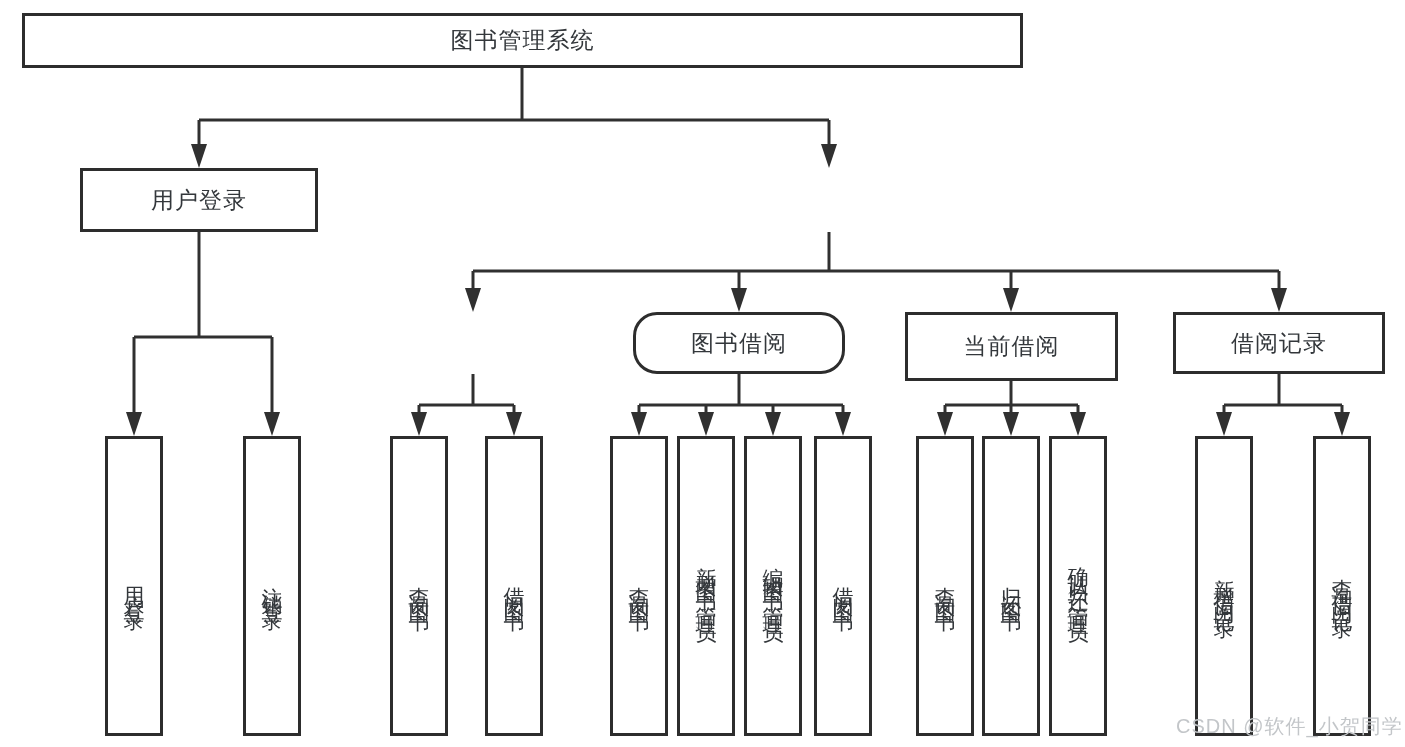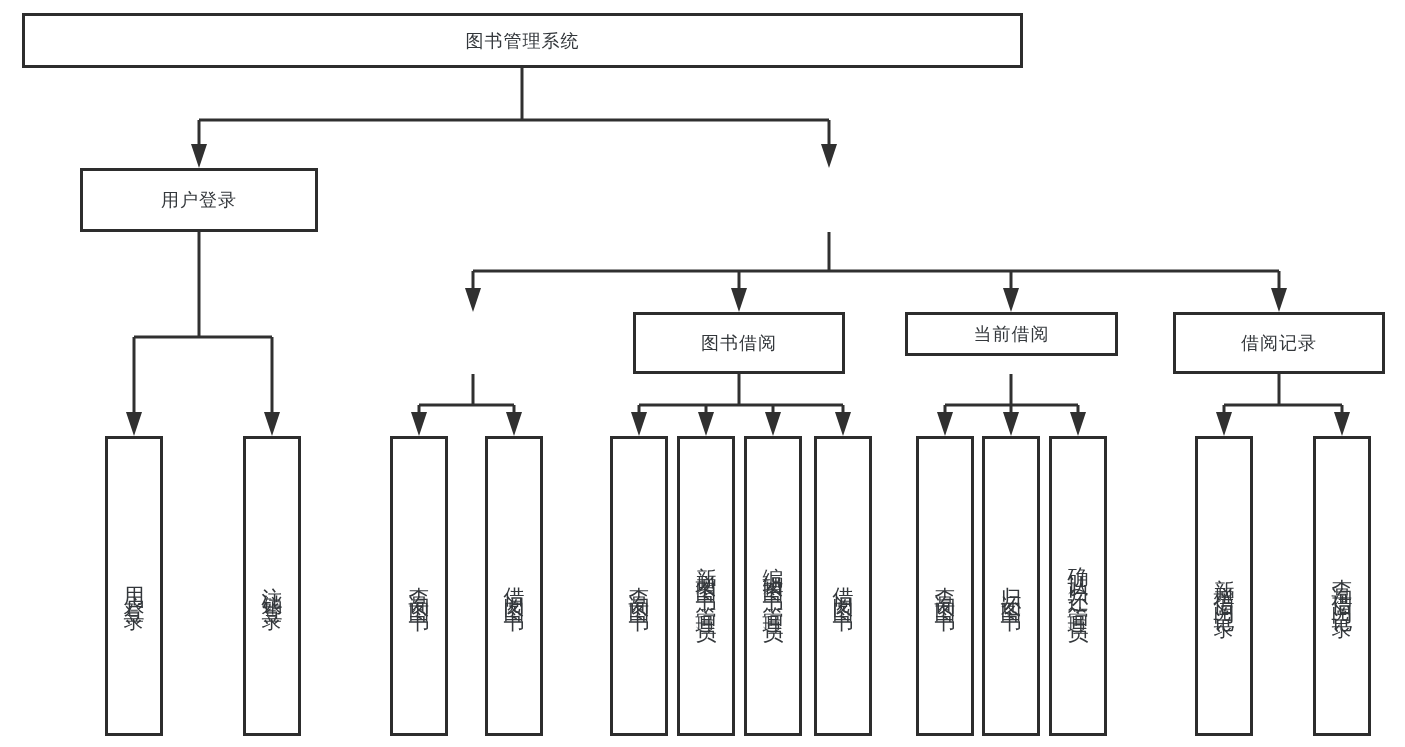--- a/index.html
+++ b/index.html
@@ -11,7 +11,7 @@
   .node{
     position:absolute;box-sizing:border-box;border:3px solid #2d2d2d;background:#ffffff;
     display:flex;align-items:center;justify-content:center;
-    font-size:18px;letter-spacing:1px;color:#33373b;
+    font-size:23px;letter-spacing:1px;color:#33373b;
   }
   .leaf{font-size:21px;}
   .leaf .vtxt{

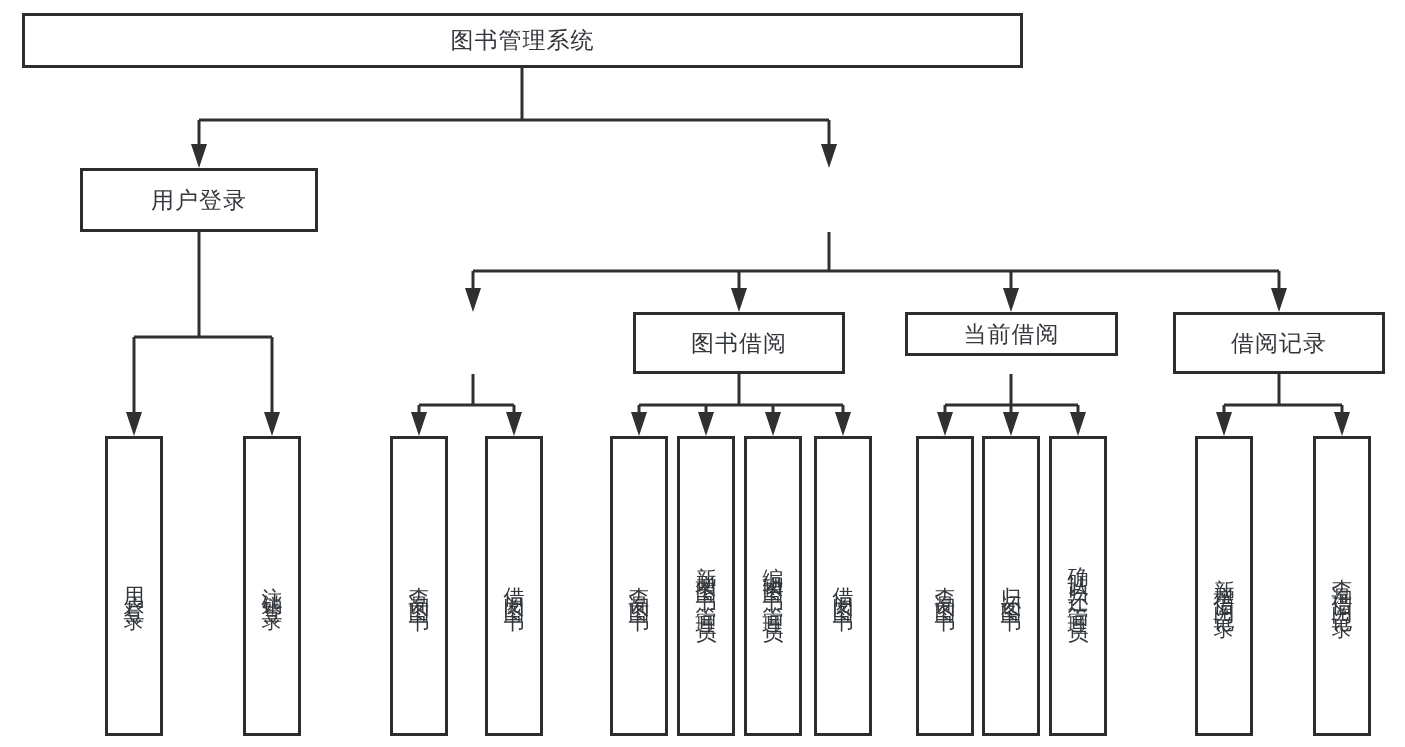--- a/index.html
+++ b/index.html
@@ -27,7 +27,7 @@
   .n-login{left:80px;top:168px;width:238px;height:64px;}
   .n-mgmt{left:712px;top:168px;width:235px;height:64px;}
   .n-s0{left:362px;top:312px;width:222px;height:62px;}
-  .n-s1{left:633px;top:312px;width:212px;height:62px;}
+  .n-s1{left:633px;top:312px;width:212px;height:62px;border-radius:24px;}
   .n-s2{left:905px;top:312px;width:213px;height:44px;}
   .n-s3{left:1173px;top:312px;width:212px;height:62px;}
   .lf{top:436px;width:58px;height:300px;}

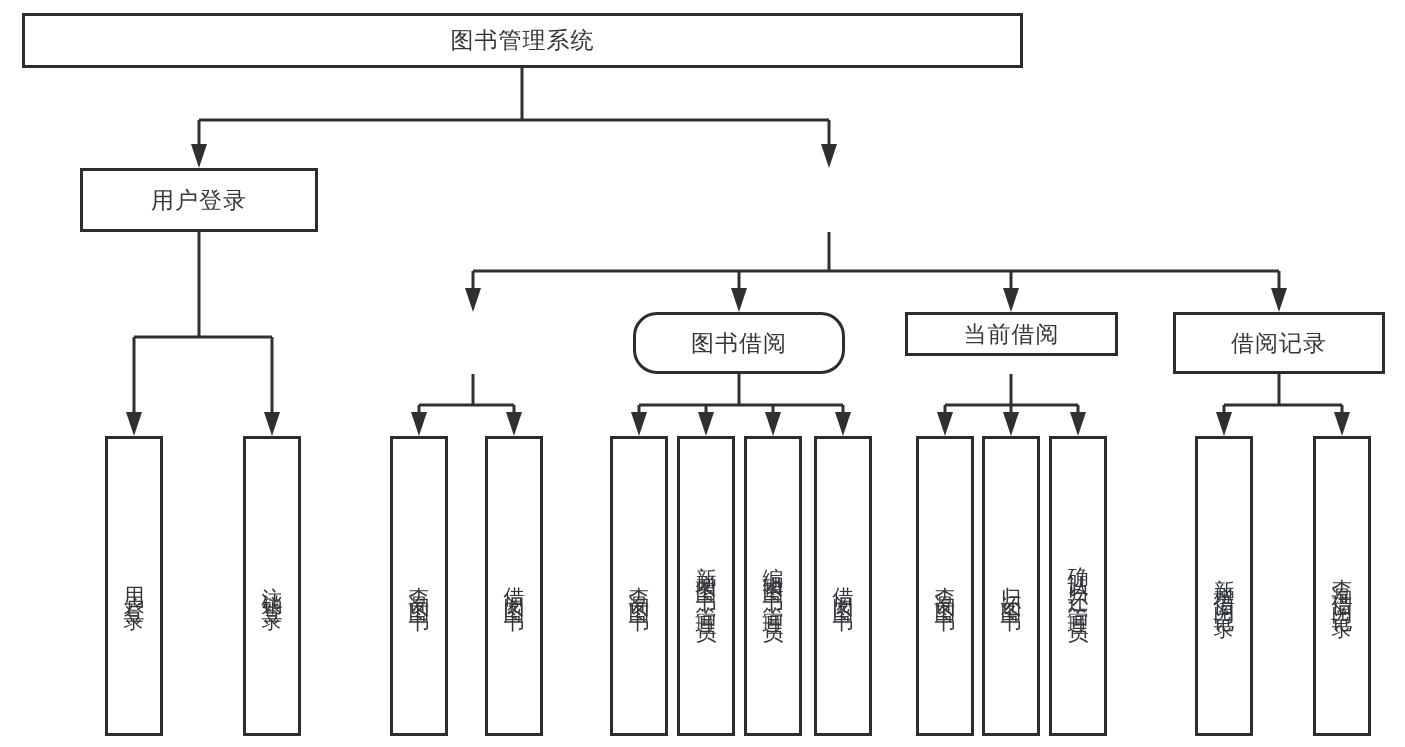--- a/index.html
+++ b/index.html
@@ -28,7 +28,7 @@
   .n-mgmt{left:712px;top:168px;width:235px;height:64px;}
   .n-s0{left:362px;top:312px;width:222px;height:62px;}
   .n-s1{left:633px;top:312px;width:212px;height:62px;border-radius:24px;}
-  .n-s2{left:905px;top:312px;width:213px;height:44px;}
+  .n-s2{left:905px;top:312px;width:213px;height:69px;}
   .n-s3{left:1173px;top:312px;width:212px;height:62px;}
   .lf{top:436px;width:58px;height:300px;}
   .lf-a0{left:105px;} .lf-a1{left:243px;}

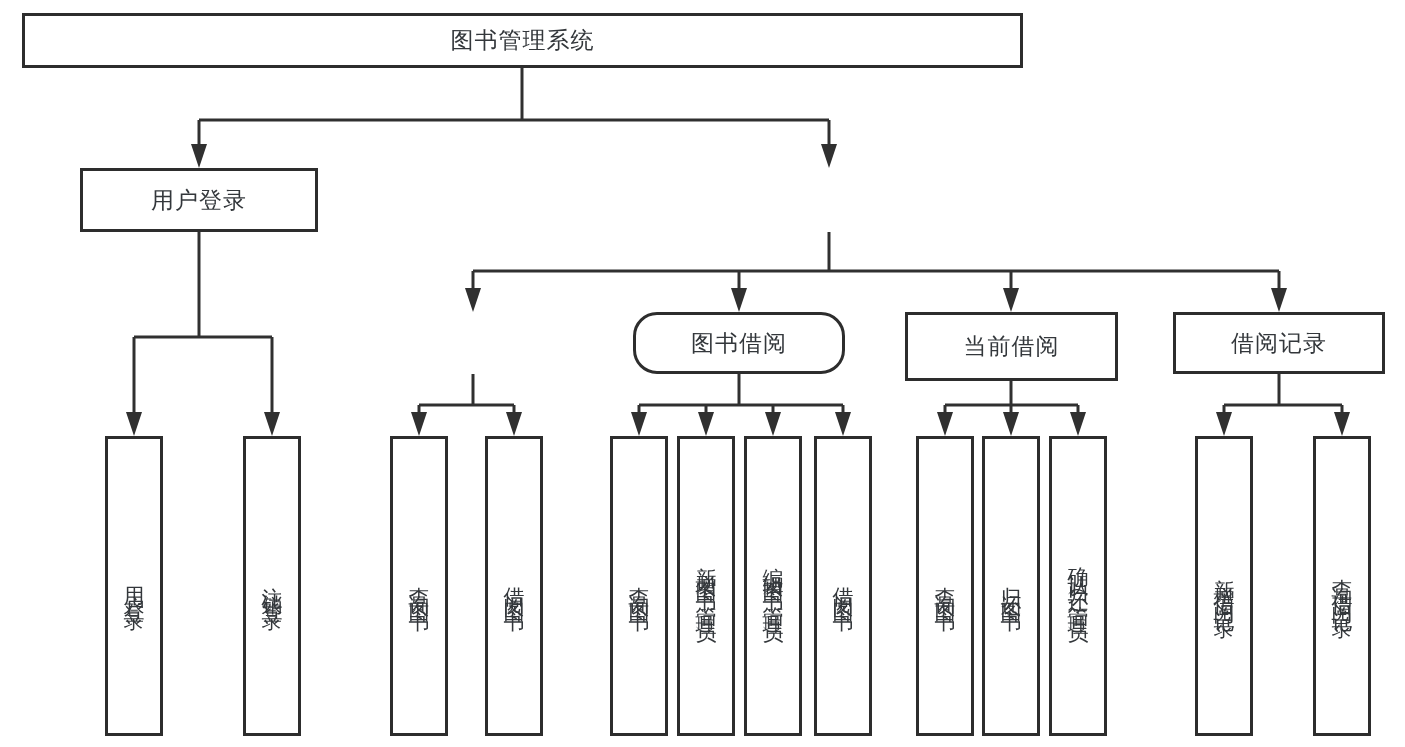--- a/index.html
+++ b/index.html
@@ -160,6 +160,7 @@
     <span class="vtxt">查询借阅记录</span>
   </div>
 
+  <div class="watermark">CSDN @软件_小贺同学</div>
 </div>
 
 </body></html>

